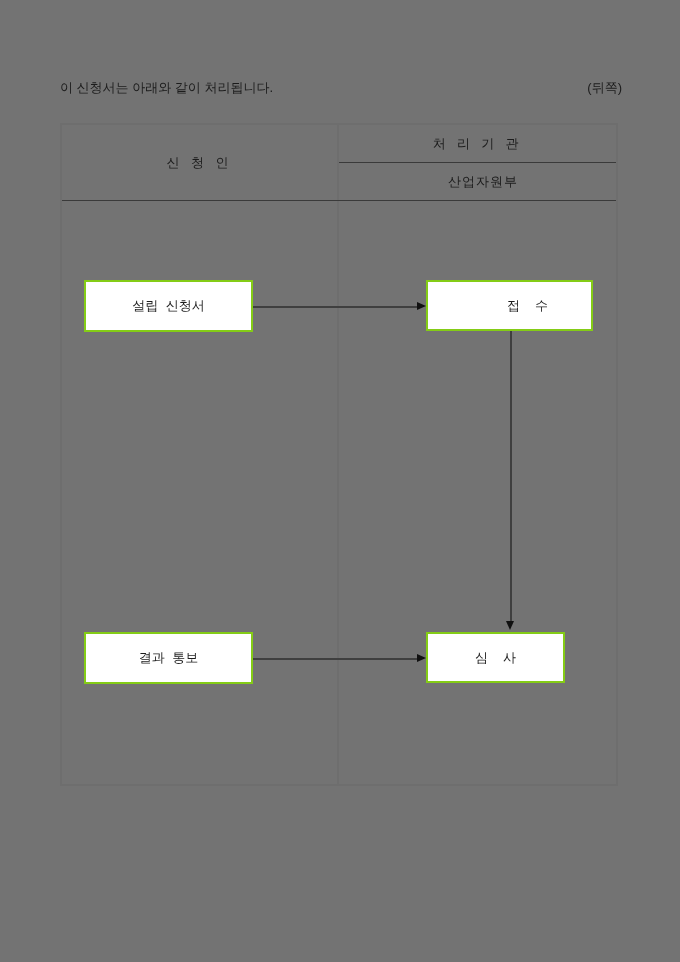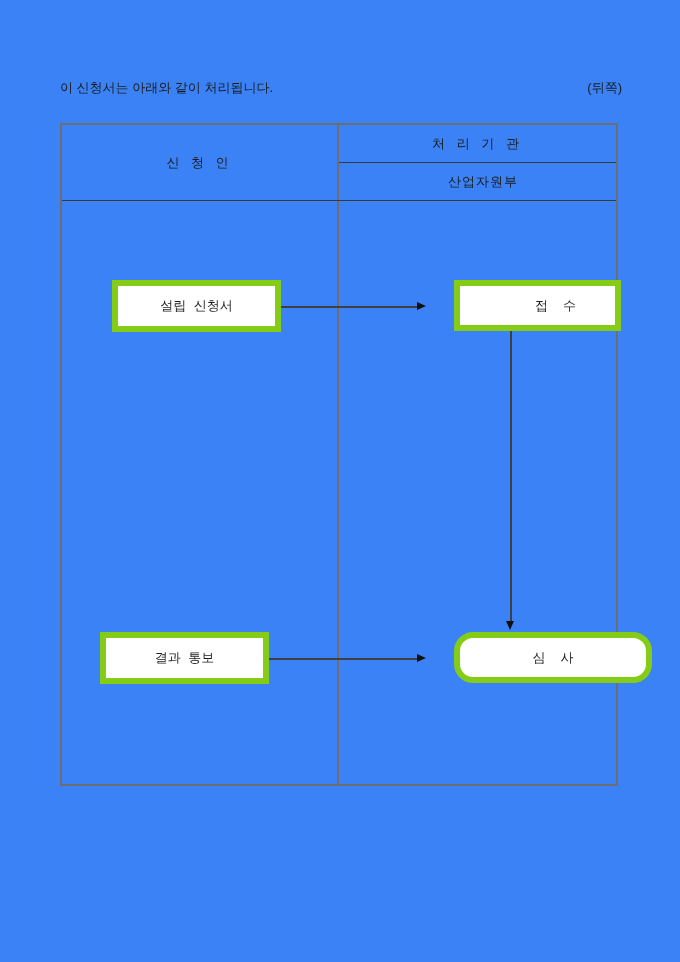--- a/index.html
+++ b/index.html
@@ -11,7 +11,7 @@
     position: relative;
     width: 680px;
     height: 962px;
-    background: #3b82f6;
+    background: #737373;
     font-family: "Liberation Sans", "DejaVu Sans", sans-serif;
     color: #1c1c1c;
     font-size: 13px;

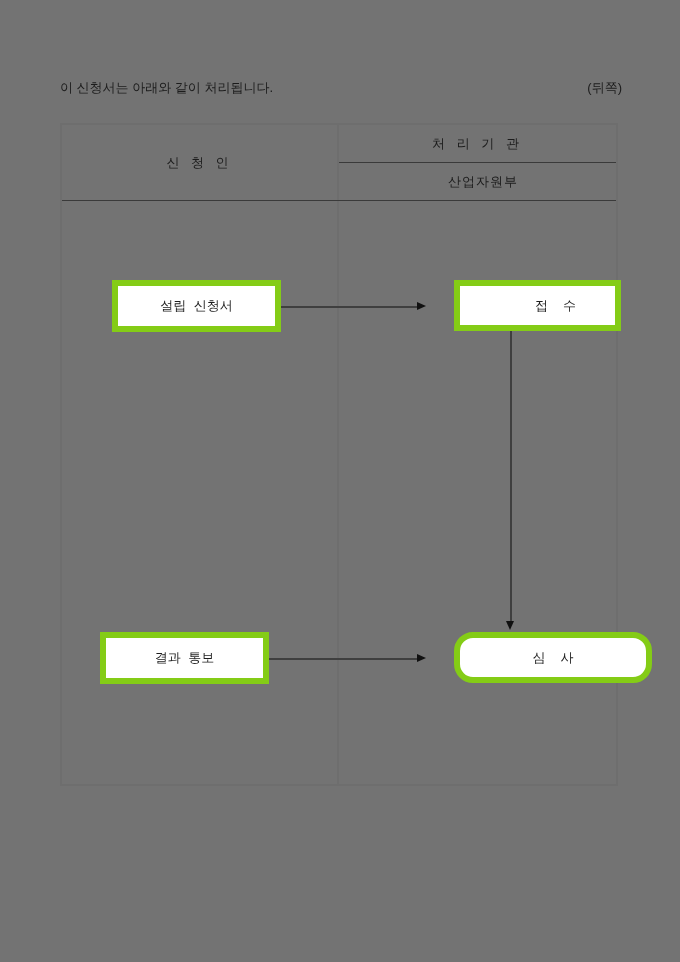--- a/index.html
+++ b/index.html
@@ -73,7 +73,7 @@
     letter-spacing: 4px;
   }
   #applicant-header { left: 0; width: 275px; top: 0; height: 75px; }
-  #agency-header    { left: 277px; right: 0; top: 0; height: 37px; }
+  #agency-header    { left: 277px; right: 0; top: 0; height: 37px; font-family: Liberation Serif, serif; }
   #agency-name      { left: 288px; right: 0; top: 38px; height: 37px; letter-spacing: 1px; }
 
   

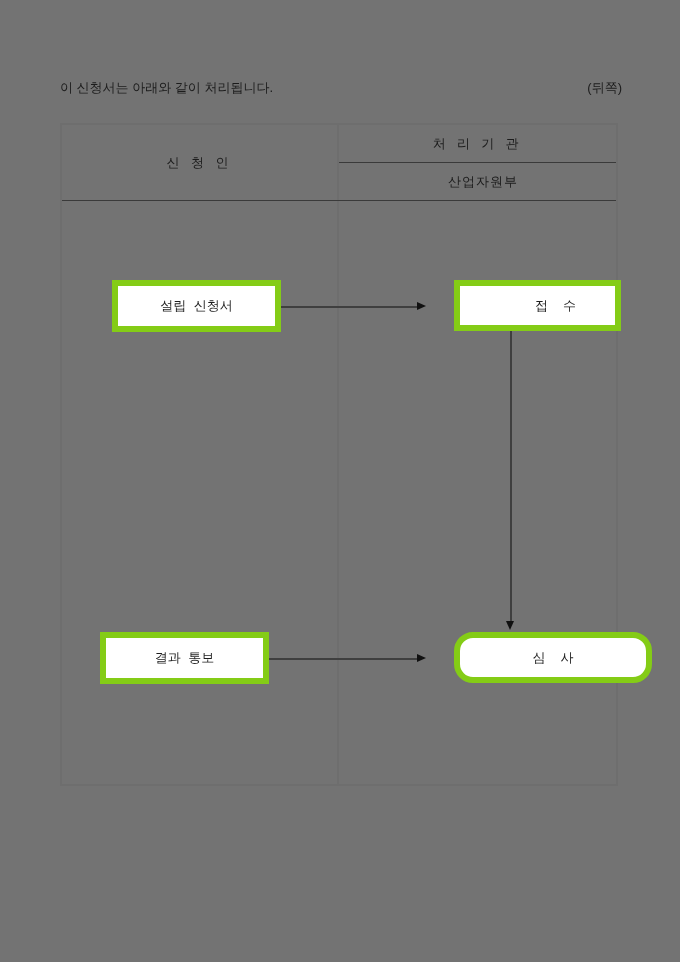--- a/index.html
+++ b/index.html
@@ -79,7 +79,7 @@
   
   .flow-box {
     position: absolute;
-    border: 6px solid #84cc16;
+    border: 2px solid #84cc16;
     box-sizing: border-box;
     background: #ffffff;
     display: flex;
@@ -87,7 +87,6 @@
     justify-content: center;
     word-spacing: 4px;
     z-index: 3;
-    margin-left: 28px;
   }
   #application-box { left: 22px;  top: 155px; width: 169px; height: 52px; }
   #receipt-box     { left: 364px; top: 155px; width: 167px; height: 51px; padding-left: 36px; }

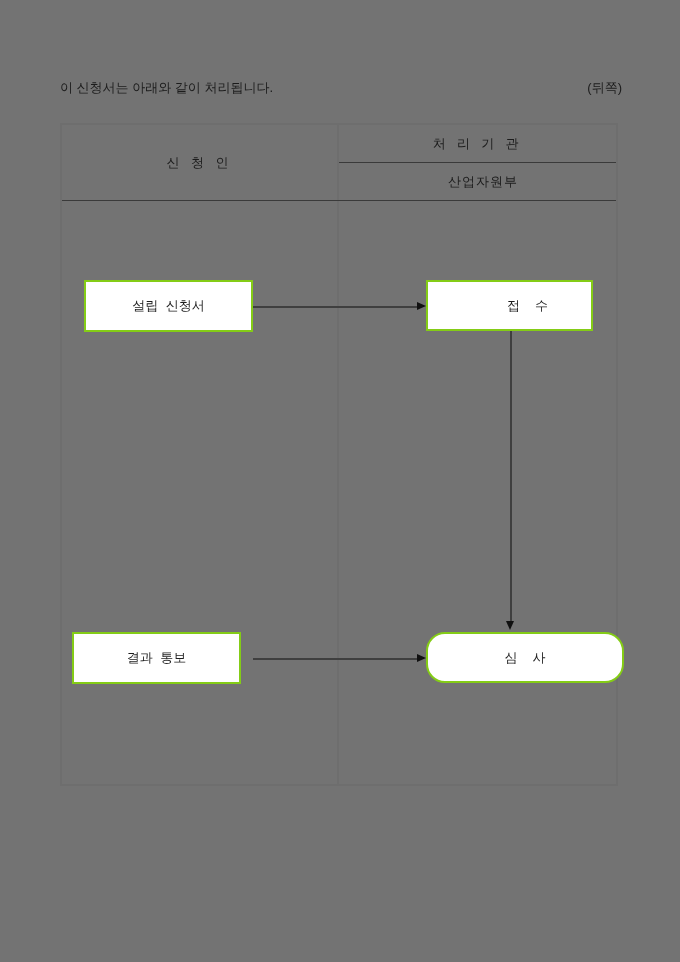--- a/index.html
+++ b/index.html
@@ -90,7 +90,7 @@
   }
   #application-box { left: 22px;  top: 155px; width: 169px; height: 52px; }
   #receipt-box     { left: 364px; top: 155px; width: 167px; height: 51px; padding-left: 36px; }
-  #result-box      { left: 10px;  top: 507px; width: 169px; height: 52px; }
+  #result-box      { left: 22px;  top: 507px; width: 169px; height: 52px; }
   #review-box      { left: 364px; top: 507px; width: 198px; height: 51px; border-radius: 19px; }
 
   

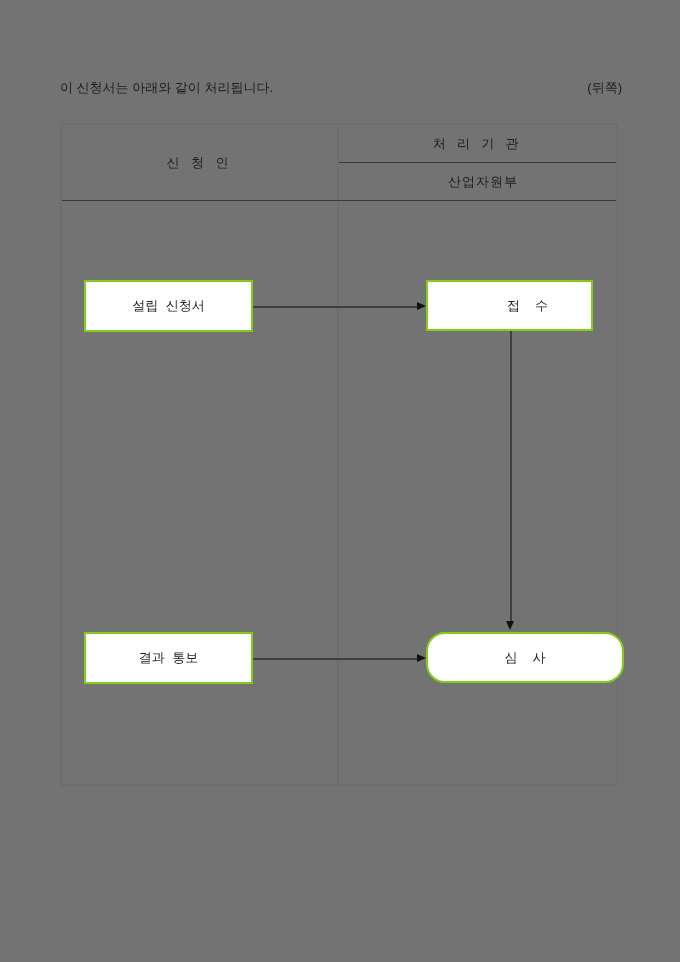--- a/index.html
+++ b/index.html
@@ -91,7 +91,7 @@
   #application-box { left: 22px;  top: 155px; width: 169px; height: 52px; }
   #receipt-box     { left: 364px; top: 155px; width: 167px; height: 51px; padding-left: 36px; }
   #result-box      { left: 22px;  top: 507px; width: 169px; height: 52px; }
-  #review-box      { left: 364px; top: 507px; width: 198px; height: 51px; border-radius: 19px; }
+  #review-box      { left: 364px; top: 507px; width: 139px; height: 51px; }
 
   
   .arrow-h {

